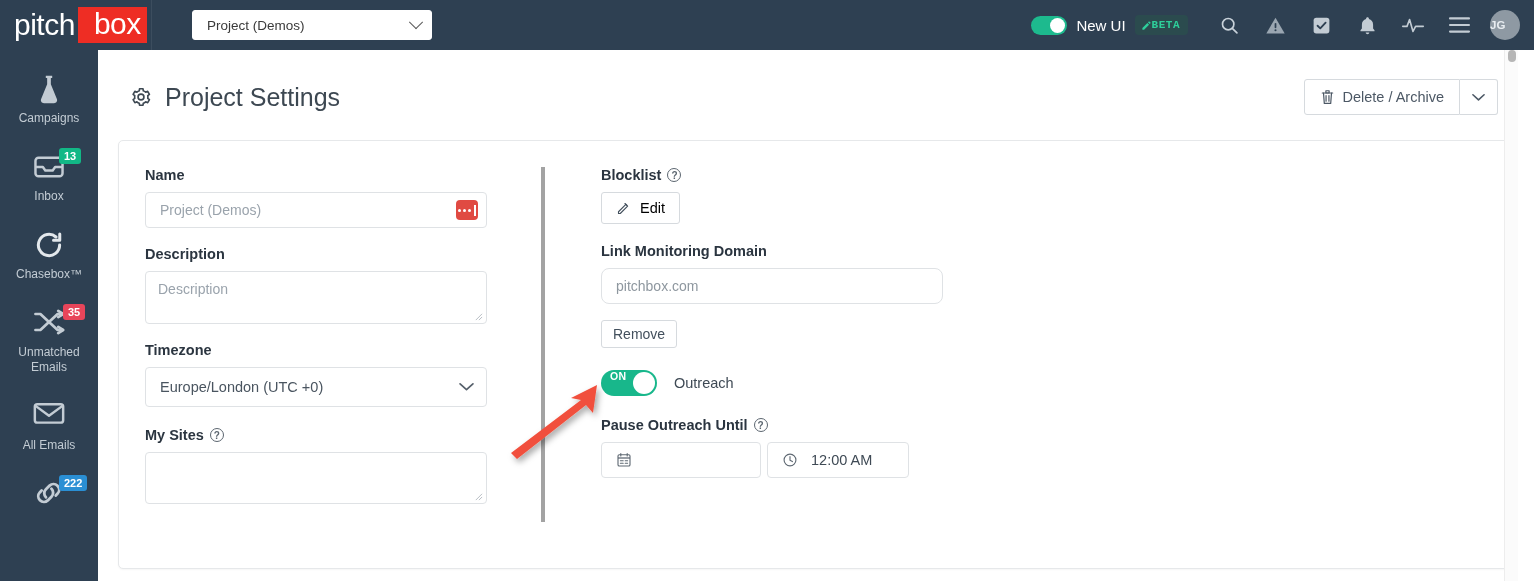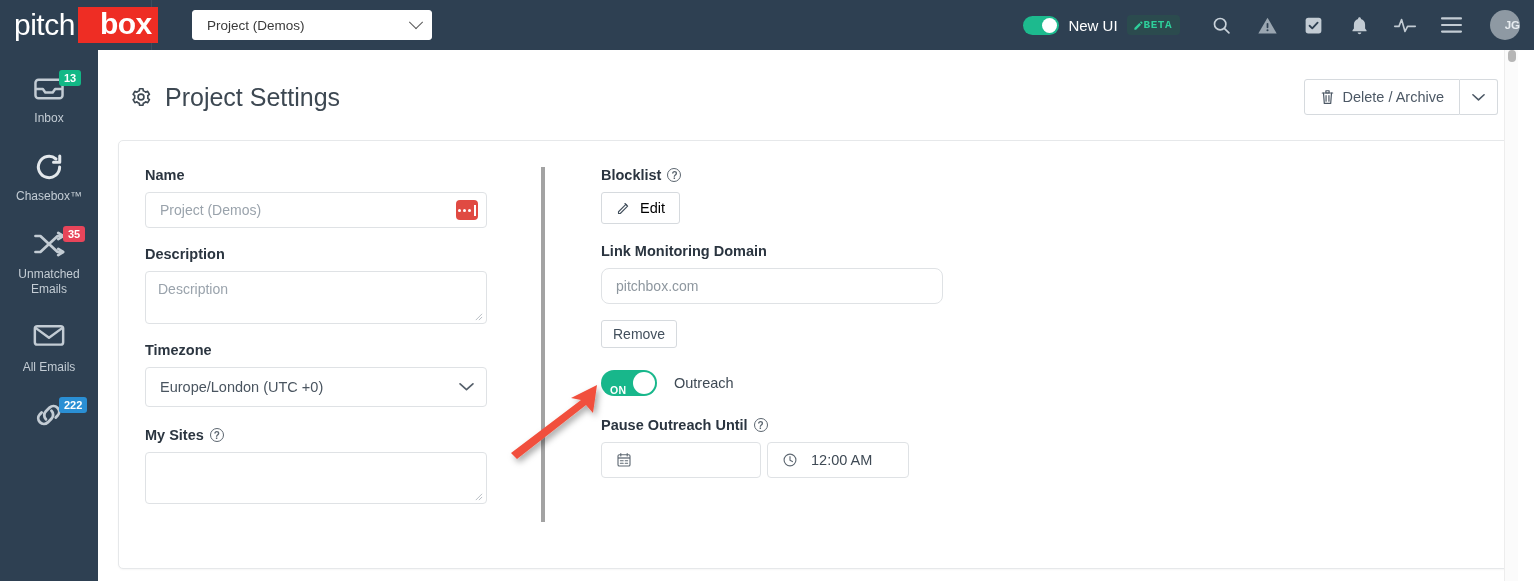--- a/index.html
+++ b/index.html
@@ -29,8 +29,8 @@
   }
   .logo-box {
     background: #ee2d24; color: #ffffff;
-    font-size: 30px; font-weight: 700; letter-spacing: -0.5px;
-    padding: 0 6px 2px 22px; margin-left: 3px; line-height: 34px;
+    font-size: 30px; font-weight: 400; letter-spacing: -0.5px;
+    padding: 0 6px 2px 16px; margin-left: 3px; line-height: 34px;
   }
   .project-select {
     margin-left: 40px; width: 240px; height: 30px;

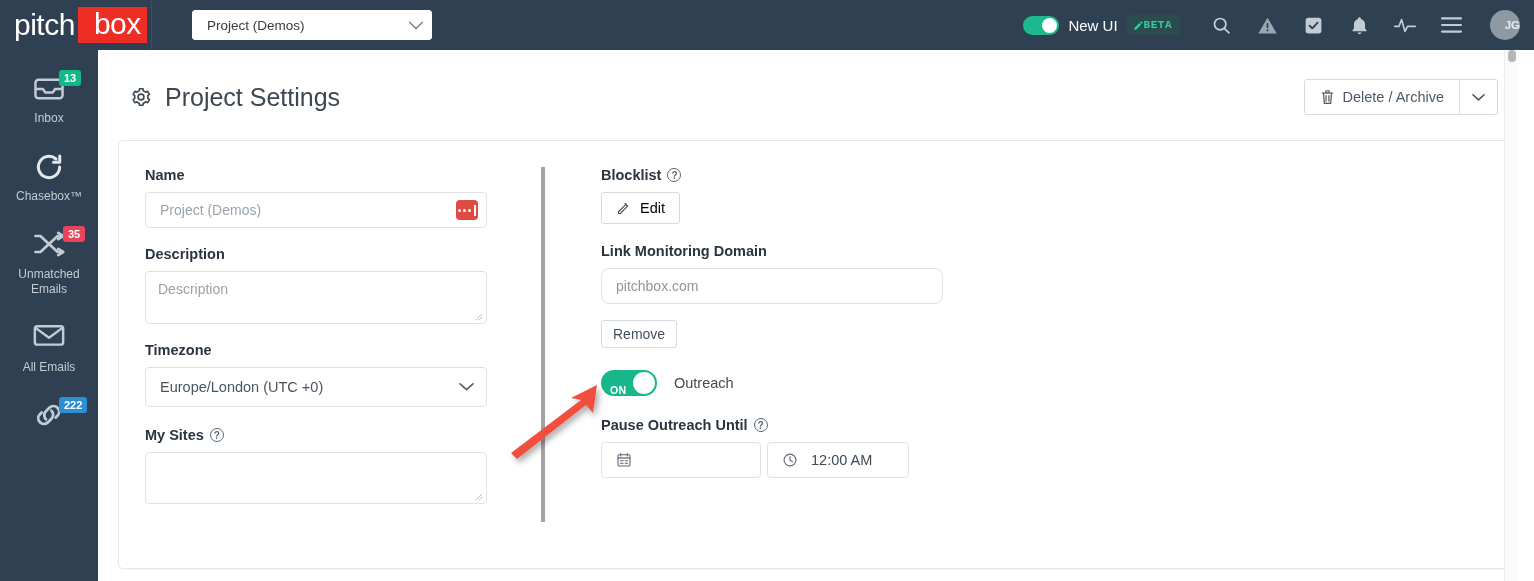--- a/index.html
+++ b/index.html
@@ -70,8 +70,8 @@
     width: 30px; height: 30px; border-radius: 50%;
     background: #8e99a3; color: #e8edf1;
     font-size: 11.5px; font-weight: 600;
-    display: flex; align-items: center; justify-content: flex-end;
-    margin-left: 16px;
+    display: flex; align-items: center; justify-content: flex-start;
+    margin-left: 8px;
   }
 
   

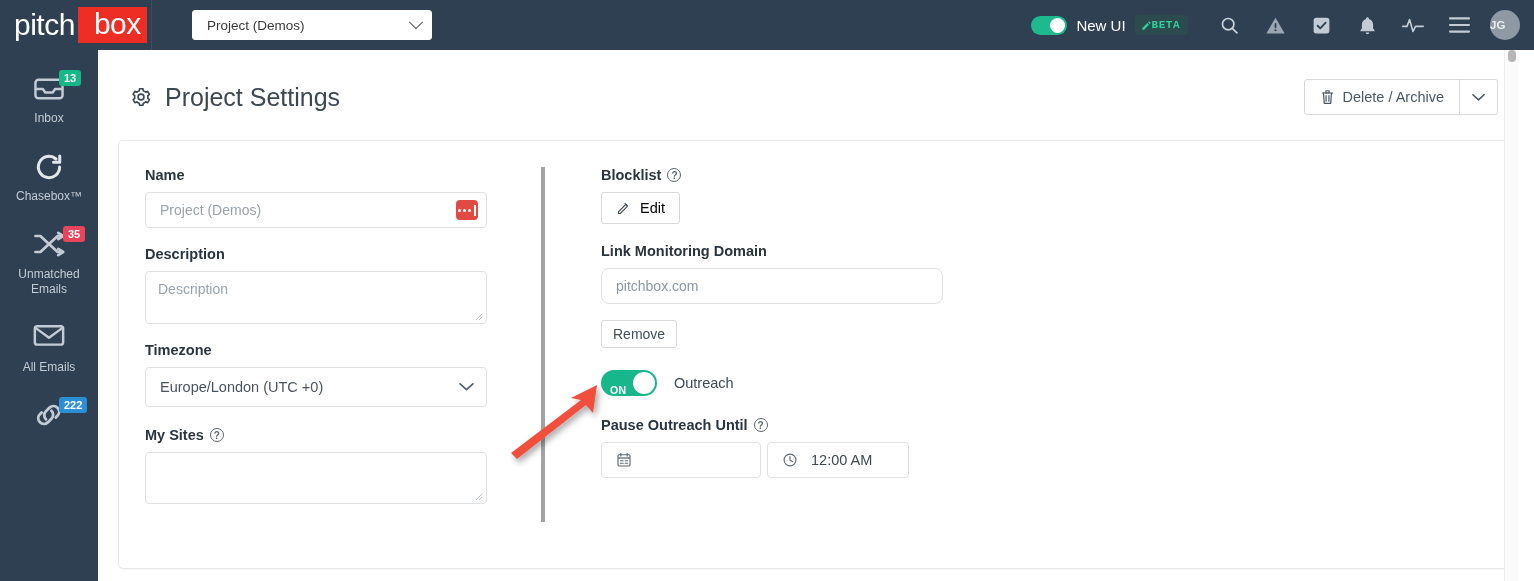--- a/index.html
+++ b/index.html
@@ -297,6 +297,14 @@
 
   <div class="sidebar">
 
+    <div class="nav-item">
+      <span class="nav-icon-wrap">
+        <svg width="30" height="32" viewBox="0 0 24 26" fill="#c3ccd4">
+          <path d="M9.4 1.5h5.2v1.8h-1.1v5.1l4.9 11.9c.7 1.6-.5 3.4-2.3 3.4H7.9c-1.8 0-3-1.8-2.3-3.4l4.9-11.9V3.3H9.4V1.5z"></path>
+        </svg>
+      </span>
+      <span class="nav-label">Campaigns</span>
+    </div>
 
 
     <div class="nav-item">

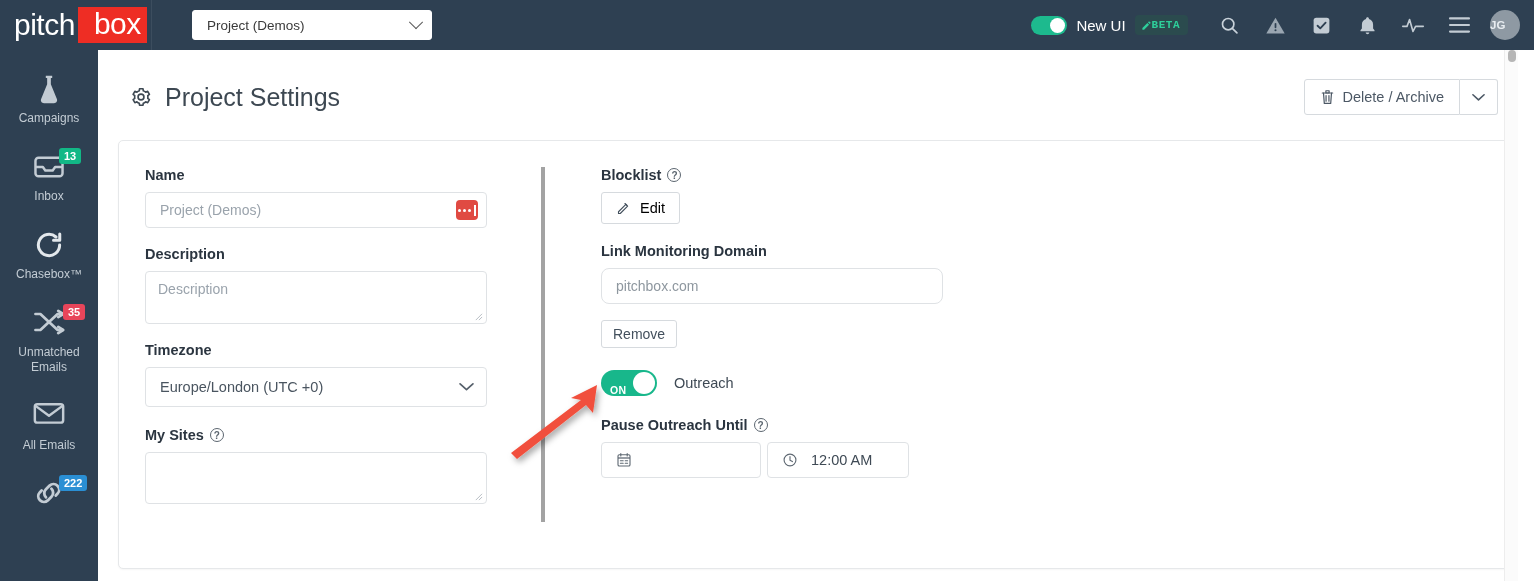--- a/index.html
+++ b/index.html
@@ -192,7 +192,7 @@
   .toggle-row { display: flex; align-items: center; gap: 17px; margin-bottom: 21px; }
   .sw {
     width: 56px; height: 26px; border-radius: 14px; background: #18b78b;
-    position: relative; display: flex; align-items: flex-end;
+    position: relative; display: flex; align-items: flex-start;
   }
   .sw .on-text {
     color: #ffffff; font-size: 10.5px; font-weight: 700; margin-left: 9px; letter-spacing: 0.4px;

